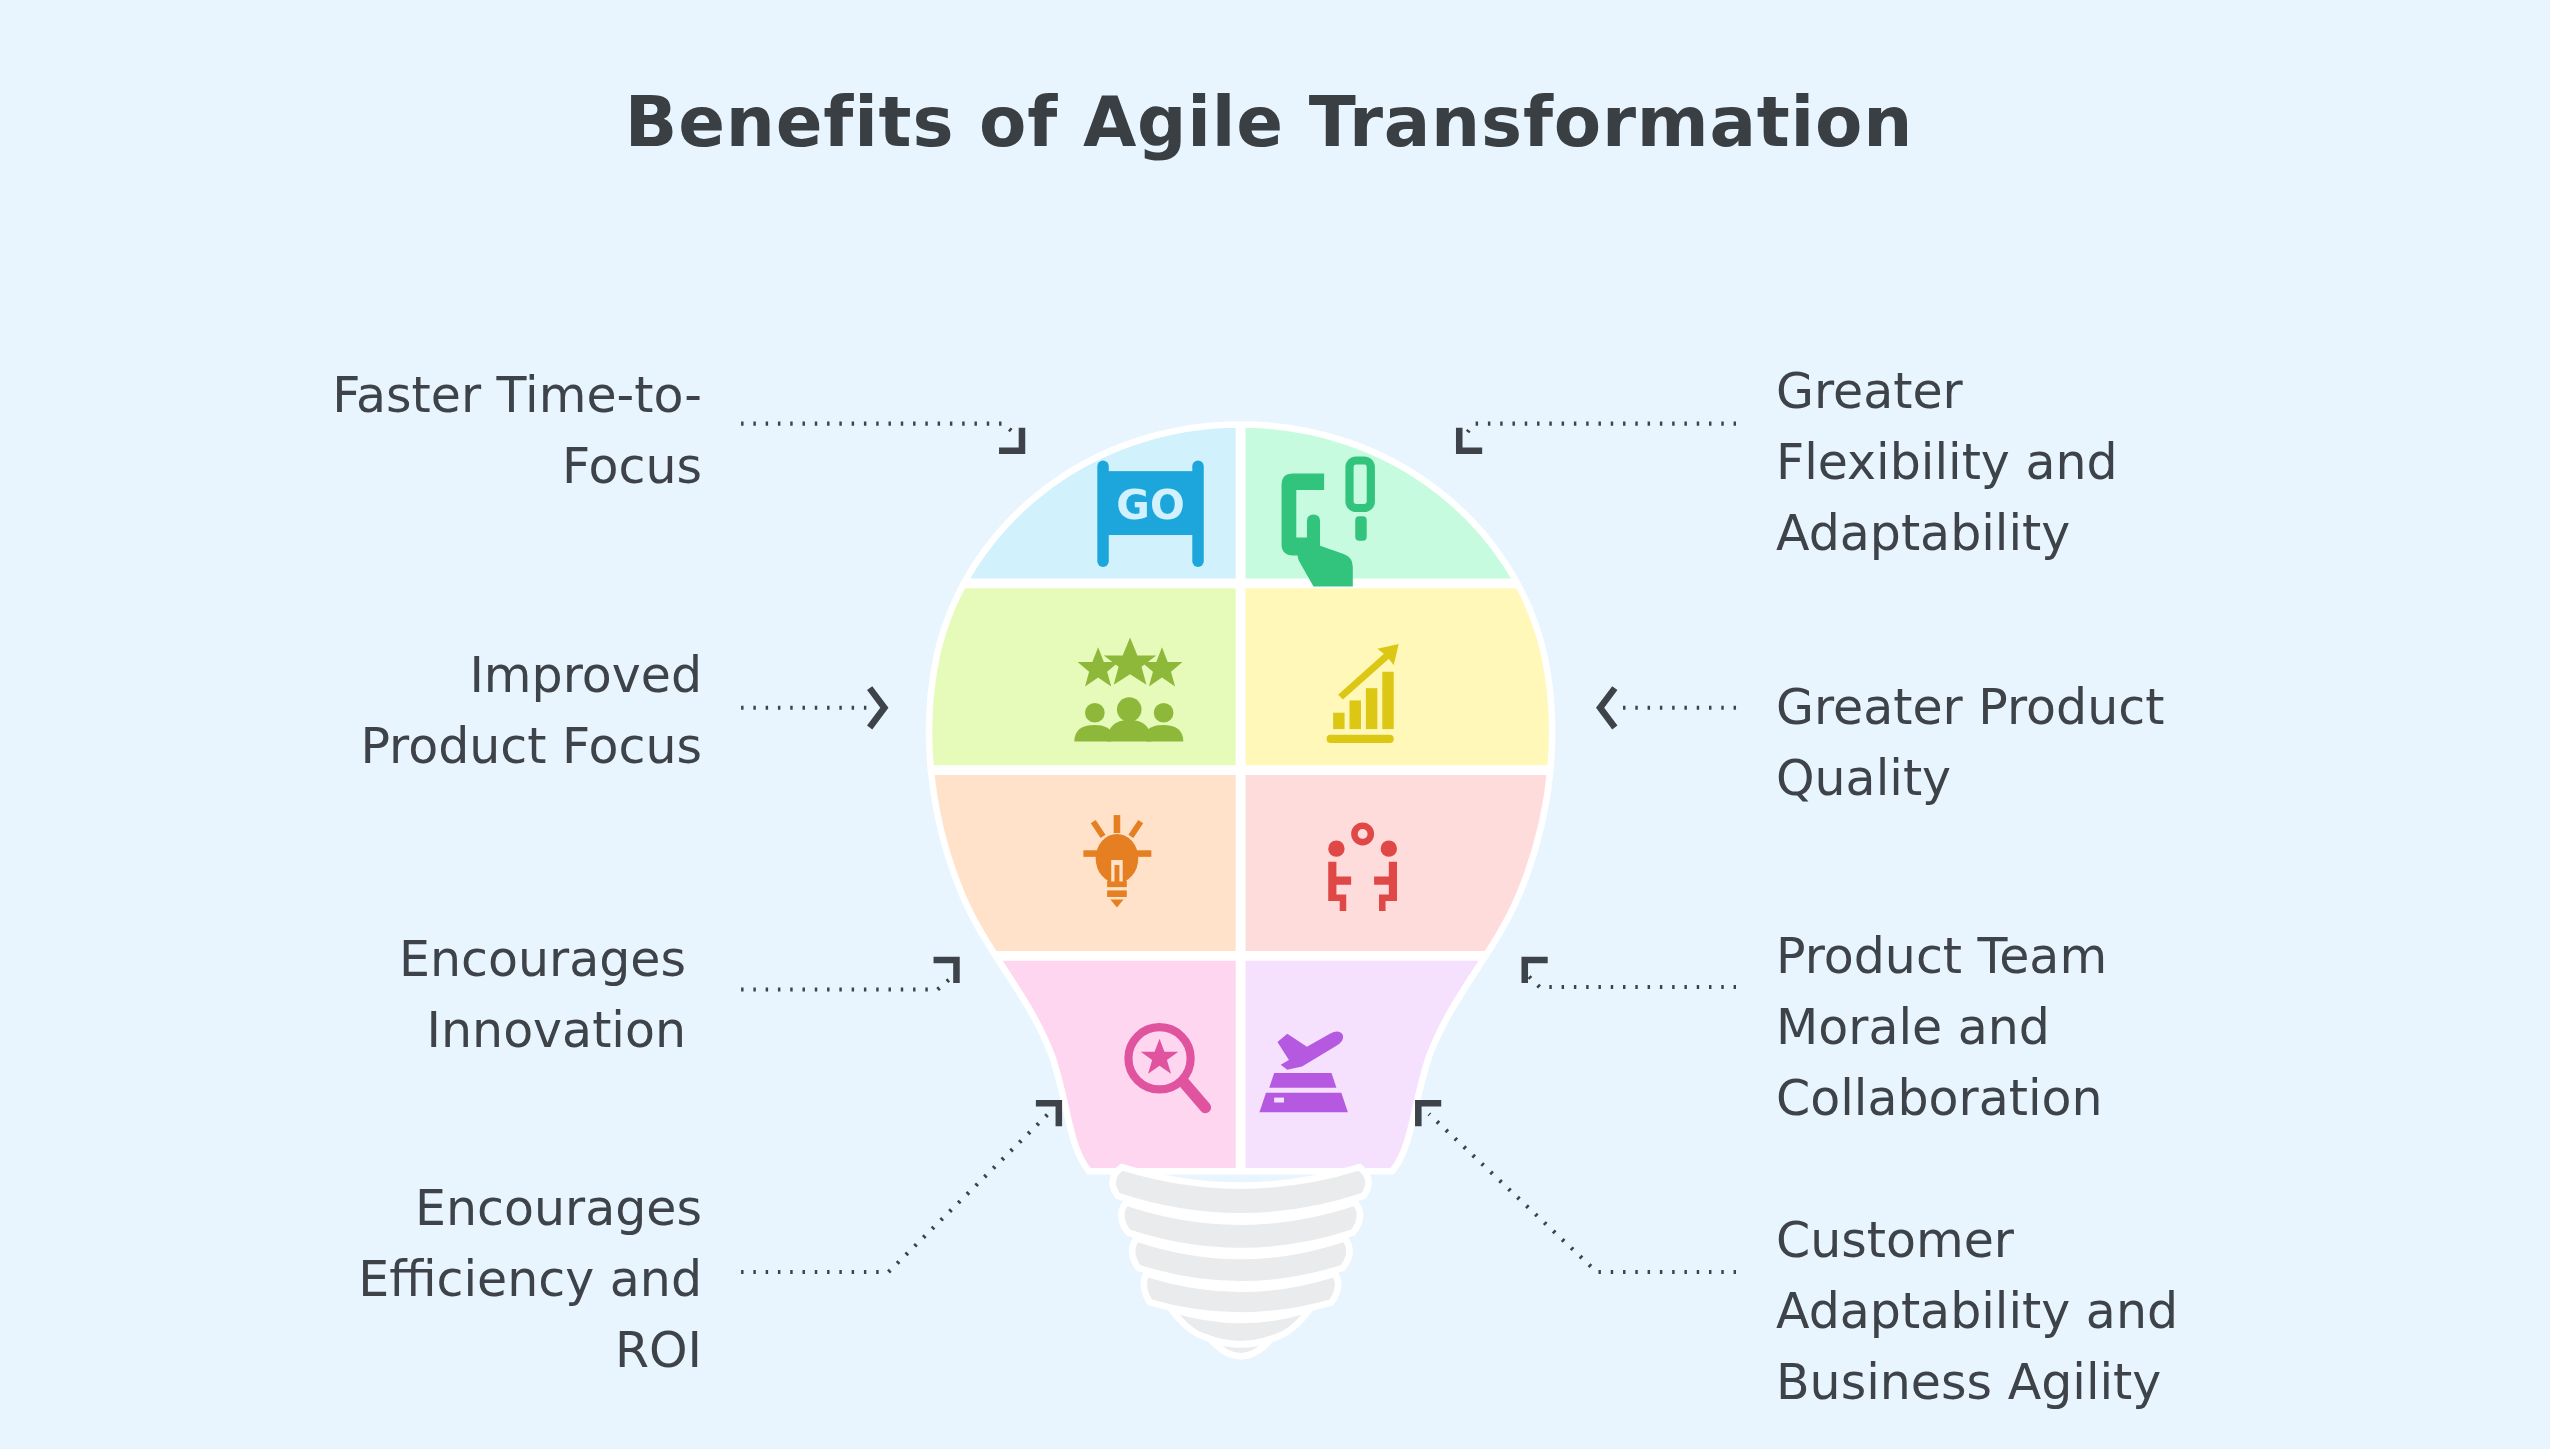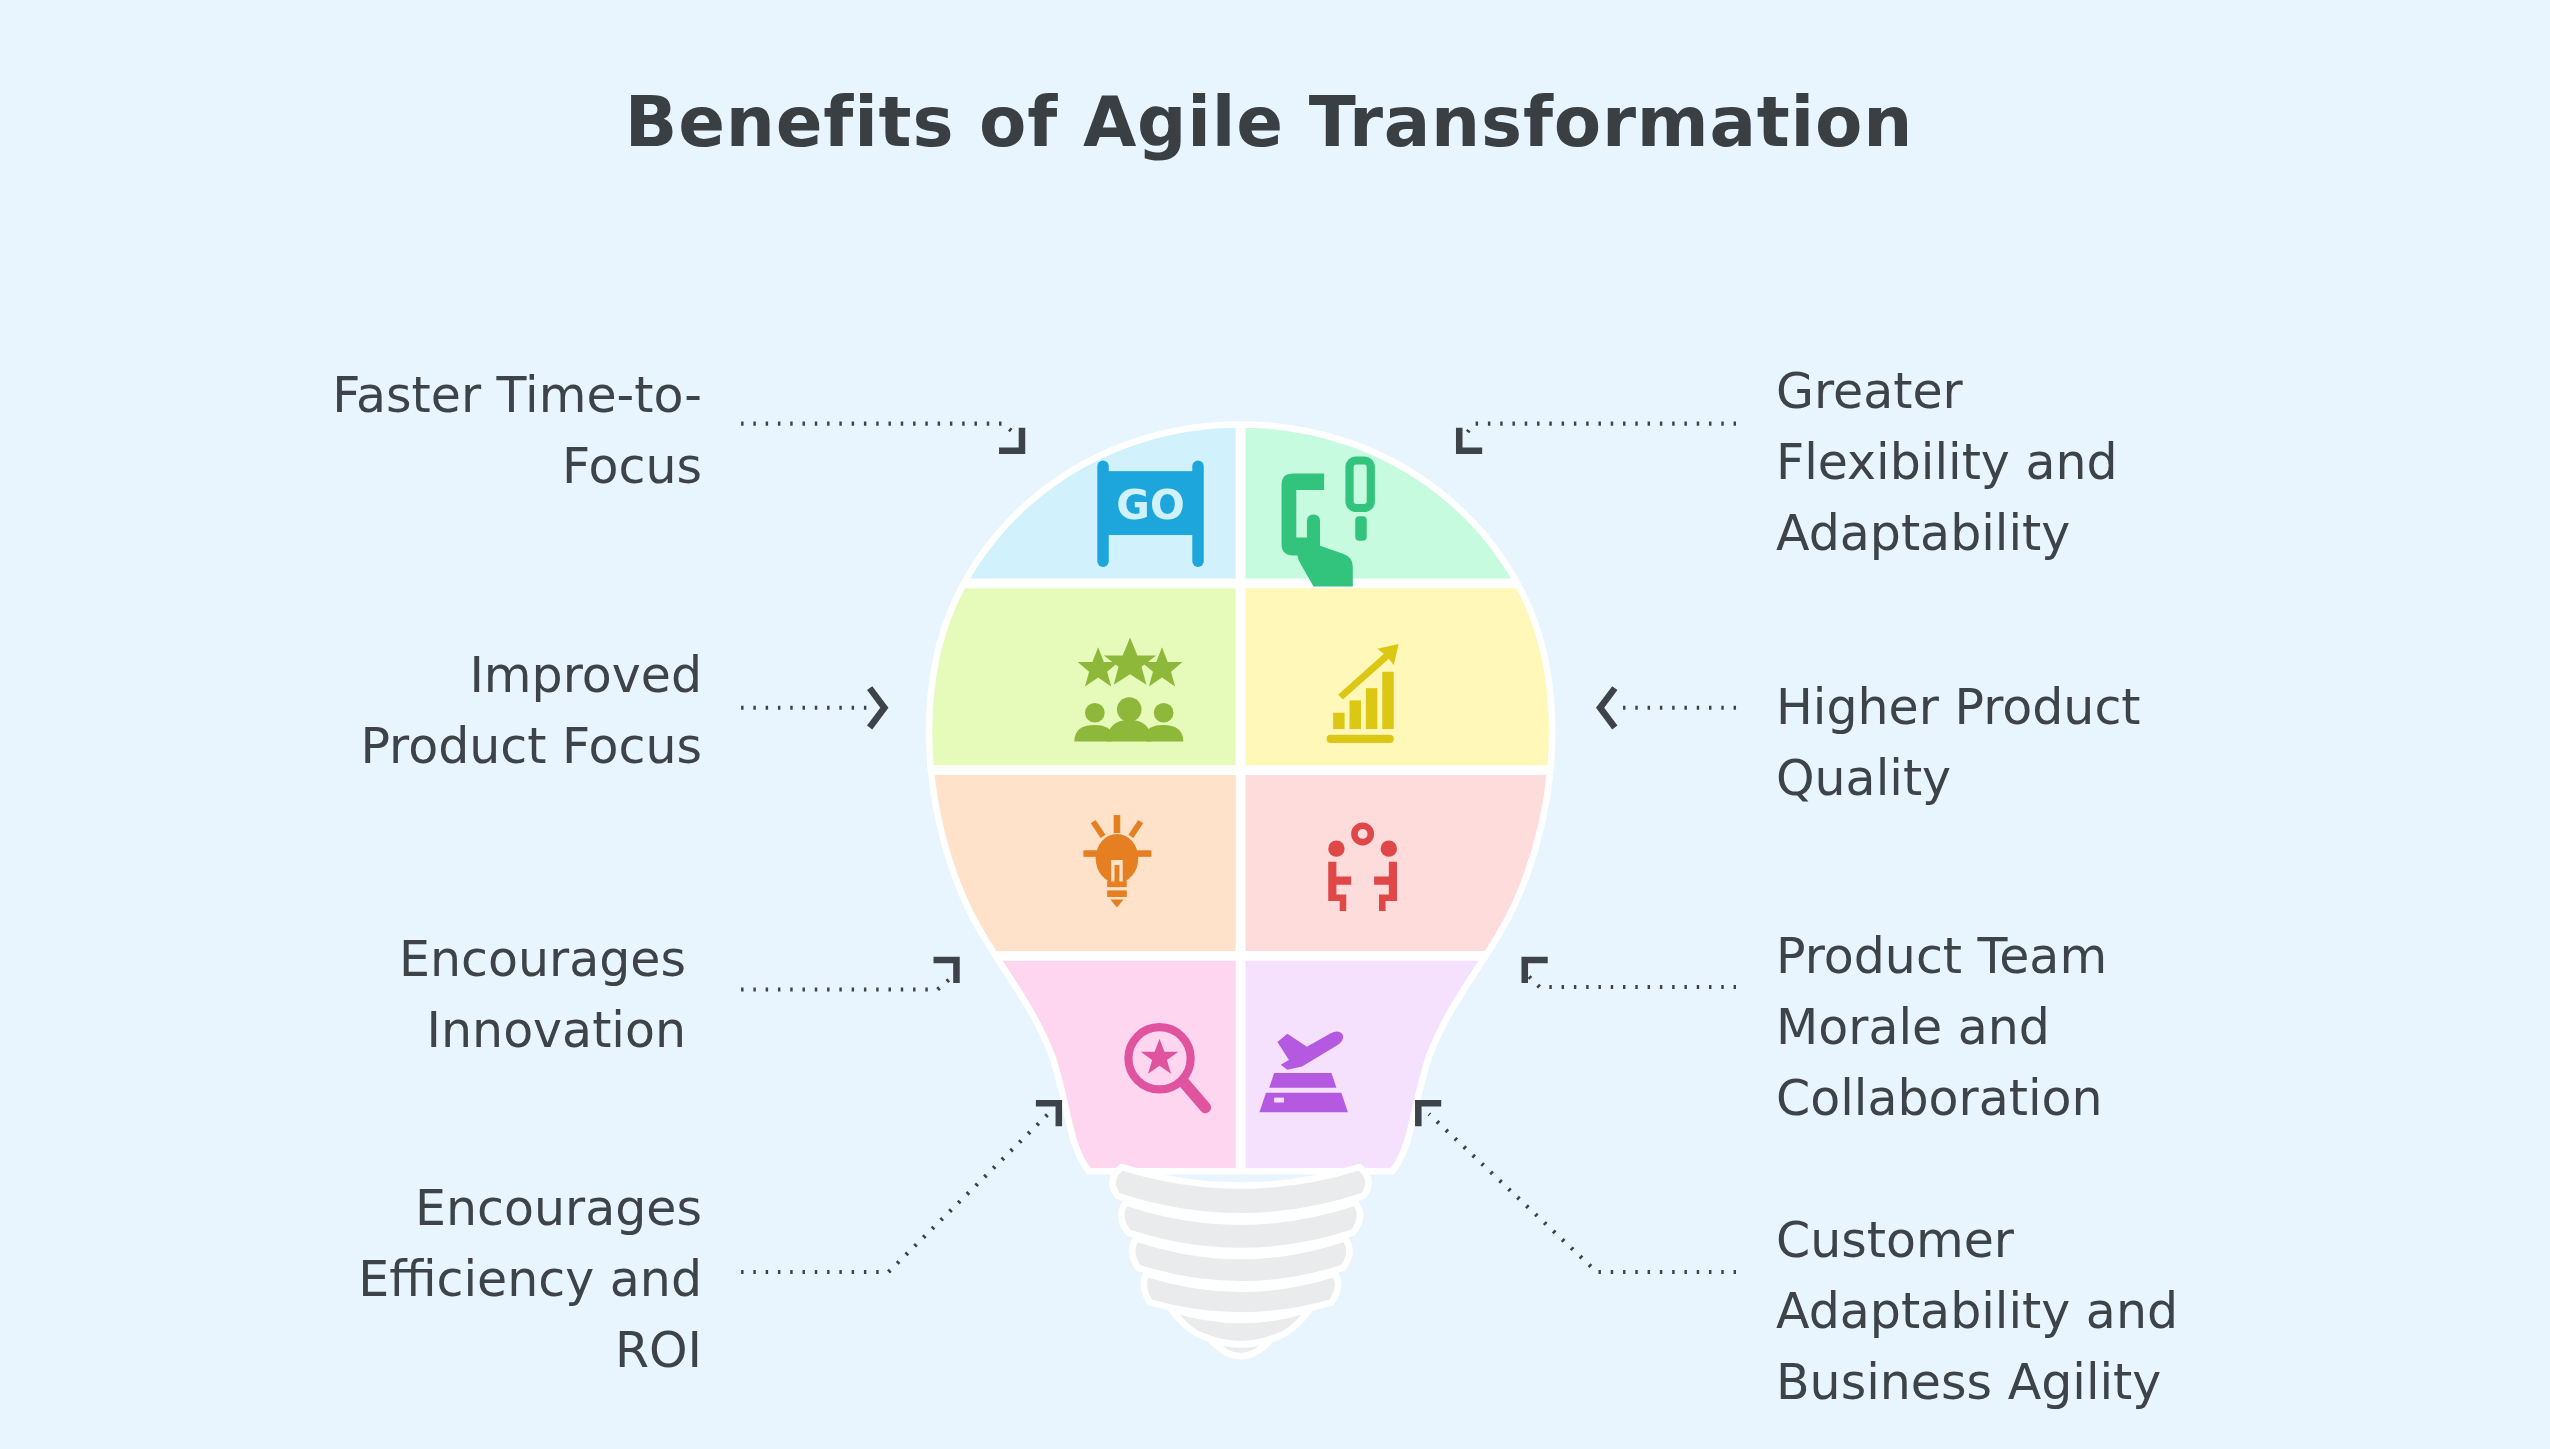--- a/index.html
+++ b/index.html
@@ -189,7 +189,7 @@
 <div class="label right" style="left:1776px; top:324px;">Greater
 Flexibility and
 Adaptability</div>
-<div class="label right" style="left:1776px; top:640px;">Higher Product
+<div class="label right" style="left:1776px; top:640px;">Greater Product
 Quality</div>
 <div class="label right" style="left:1776px; top:889px;">Product Team
 Morale and

